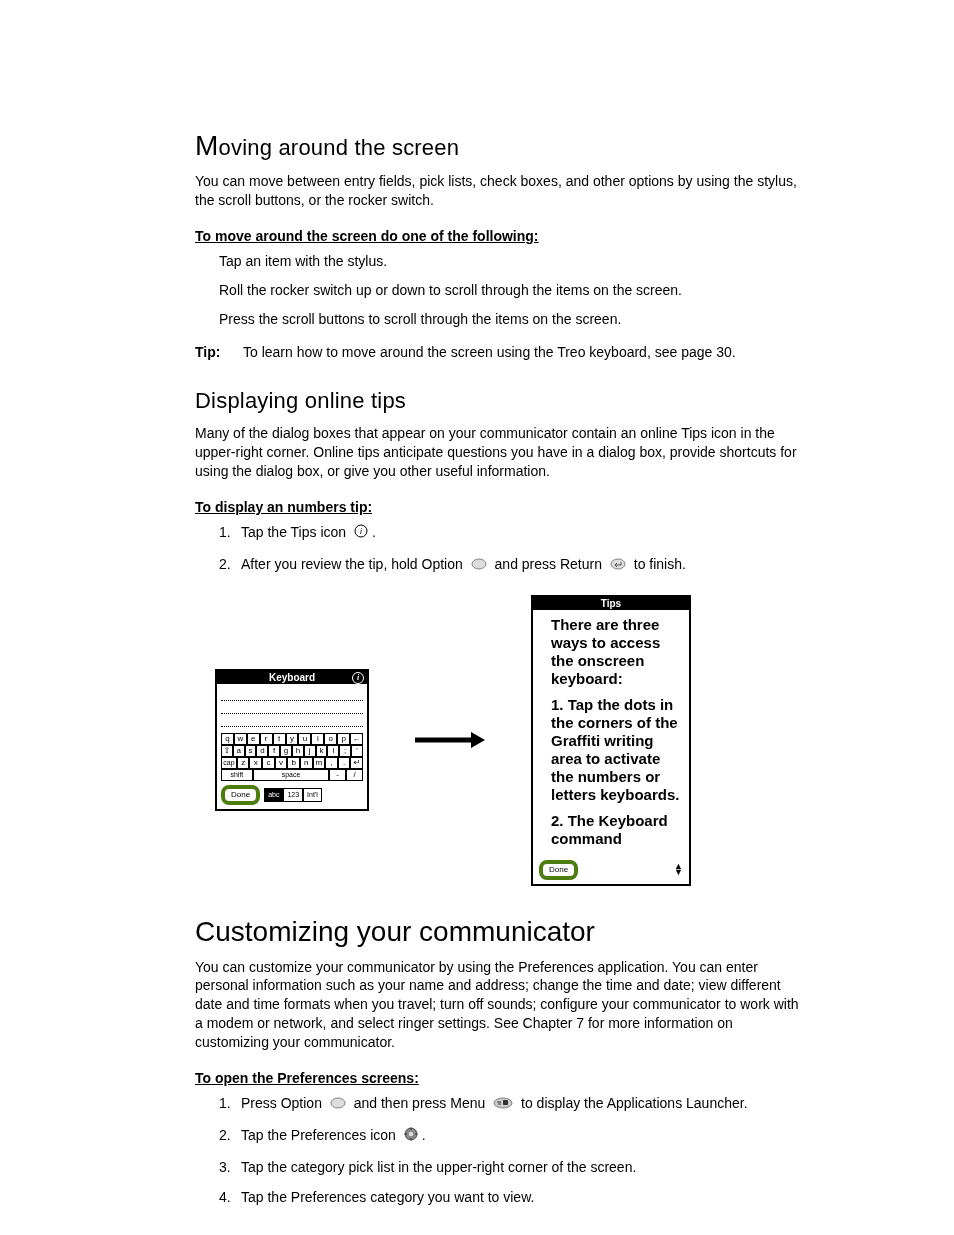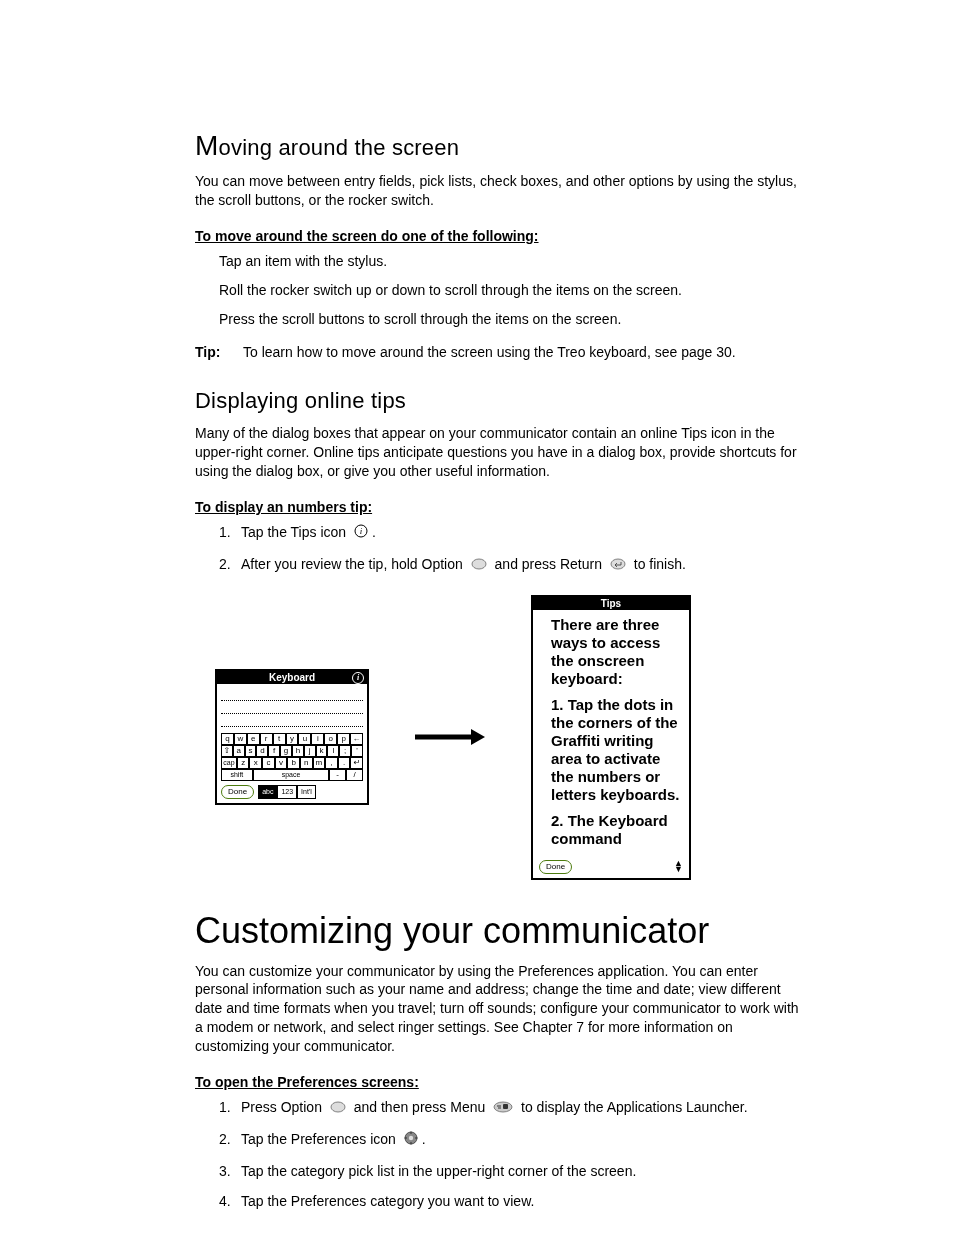--- a/index.html
+++ b/index.html
@@ -123,7 +123,7 @@
   .key.space { flex: 5; font-size: 7px; }
   .done-row { display: flex; gap: 4px; margin-top: 4px; align-items: center; }
   .pill-btn {
-    border: 1px solid #4d7c0f;
+    border: 4px solid #4d7c0f;
     border-radius: 8px;
     font-size: 8px;
     padding: 0 6px;

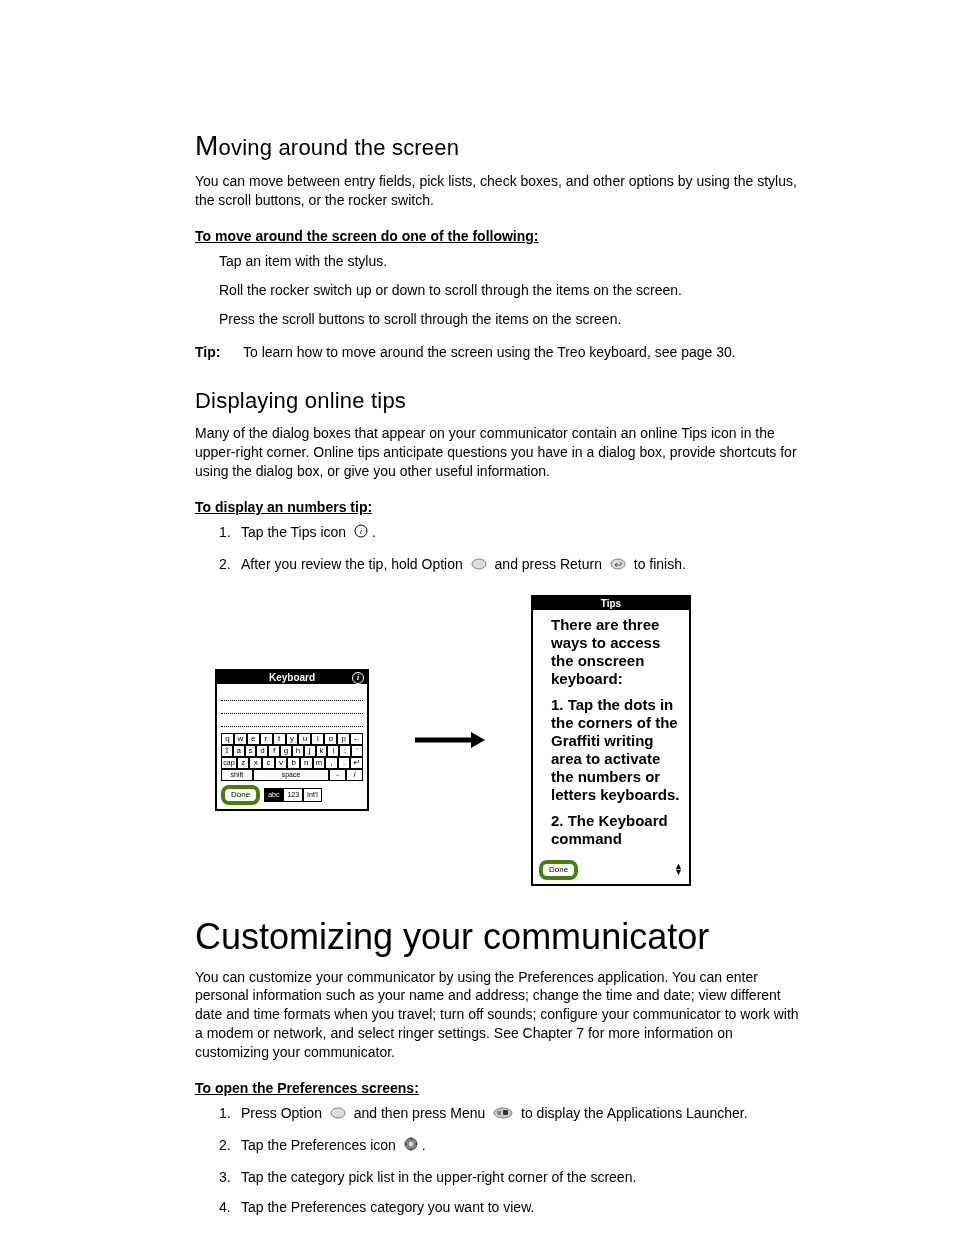--- a/index.html
+++ b/index.html
@@ -21,7 +21,7 @@
   }
   .h2 .dropcap { font-size: 28px; }
   .h1 {
-    font-size: 36px;
+    font-size: 28px;
     font-weight: 400;
     margin: 30px 0 10px 0;
   }

